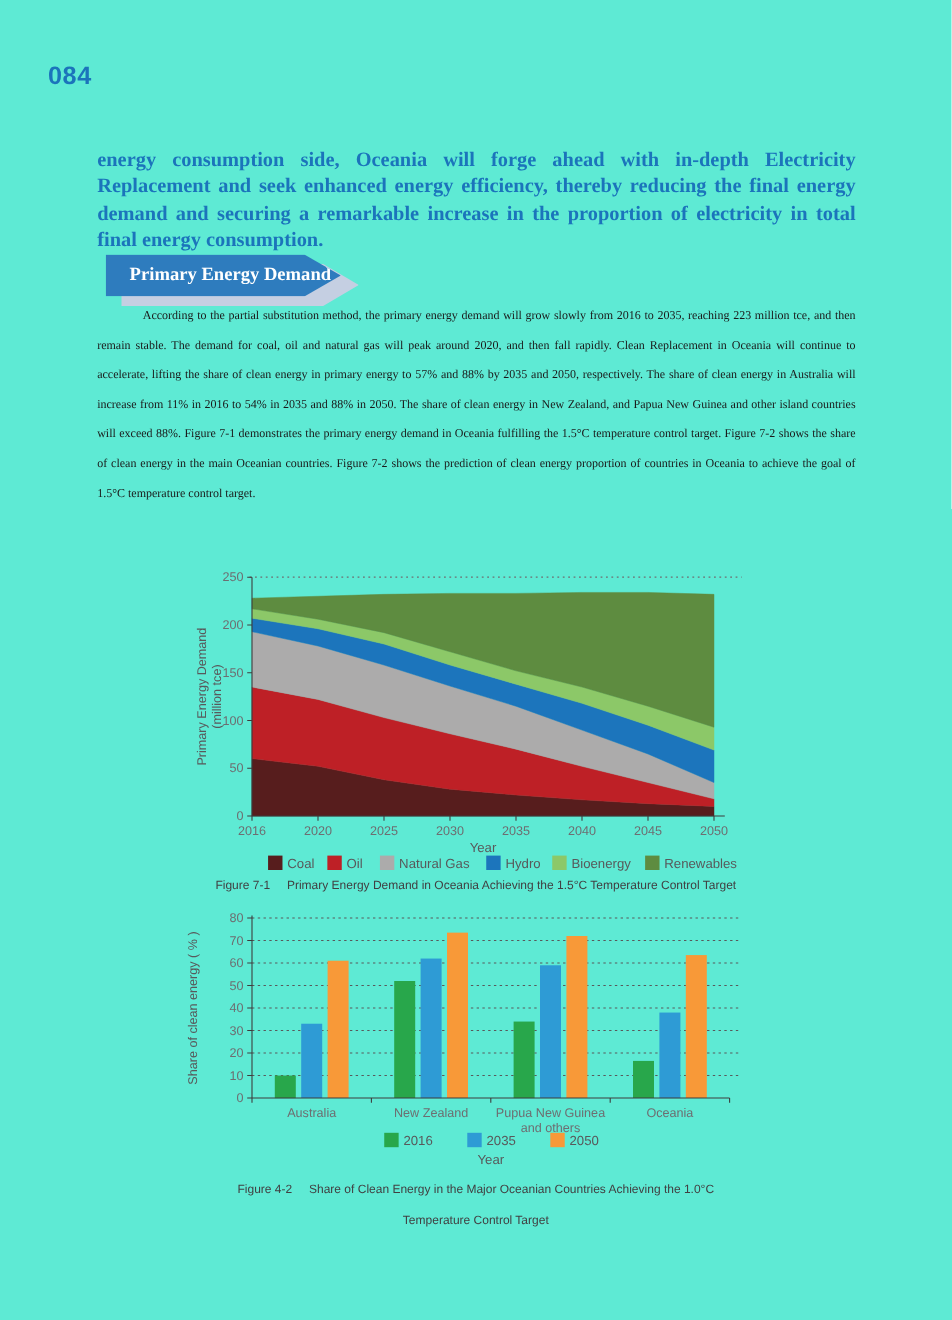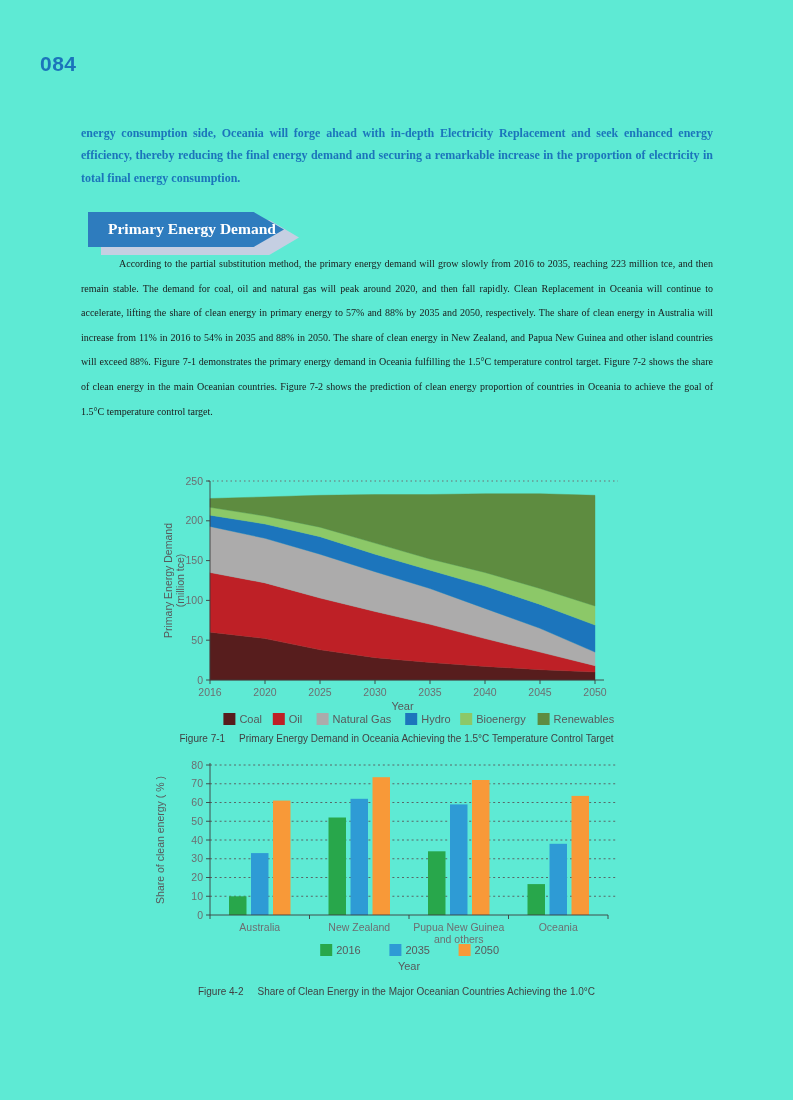--- a/index.html
+++ b/index.html
@@ -22,7 +22,7 @@
   }
   .intro-paragraph{
     position:absolute;left:81px;top:122px;width:632px;
-    color:var(--accent);font-weight:700;font-size:12px;line-height:22.4px;
+    color:var(--accent);font-weight:700;font-size:17px;line-height:22.4px;
     text-align:justify;
   }
   .banner-wrap{position:absolute;left:88px;top:212px;width:300px;height:46px;}

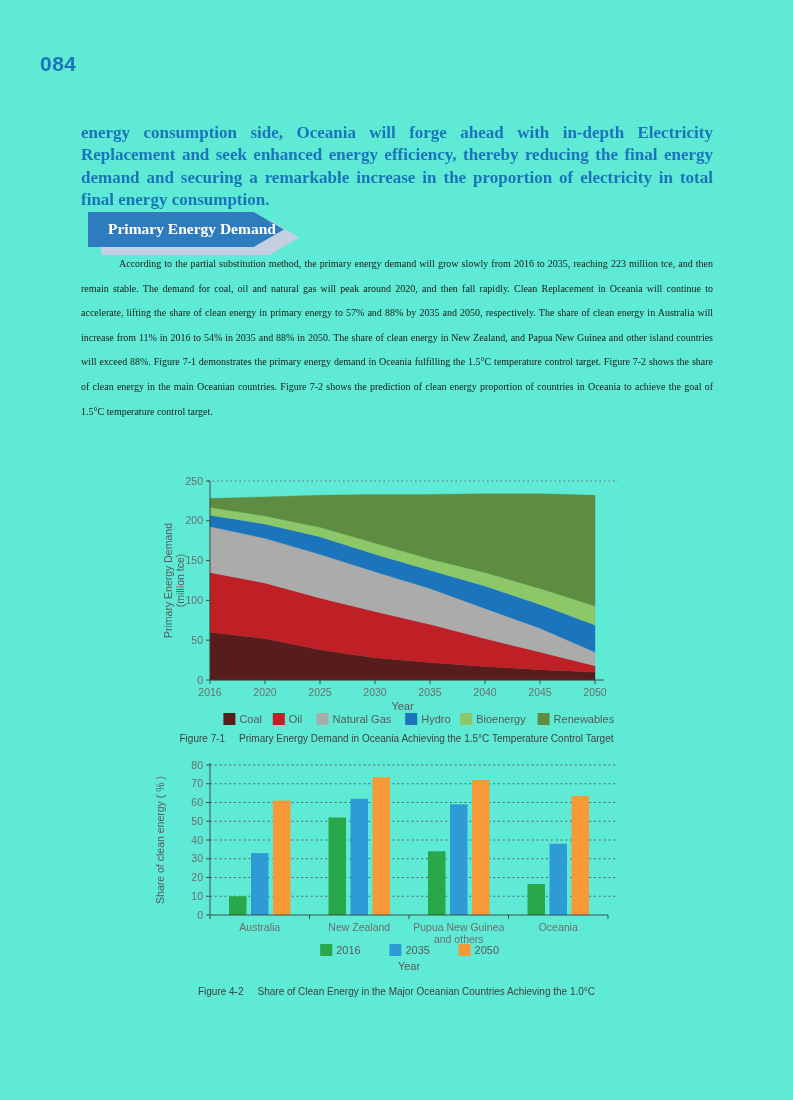--- a/index.html
+++ b/index.html
@@ -220,6 +220,7 @@
 
   <div class="figure-caption" id="caption-2">
     <div><span class="figure-label">Figure 4-2</span><span>Share of Clean Energy in the Major Oceanian Countries Achieving the 1.0°C</span></div>
+    <div>Temperature Control Target</div>
   </div>
 
 </div>

